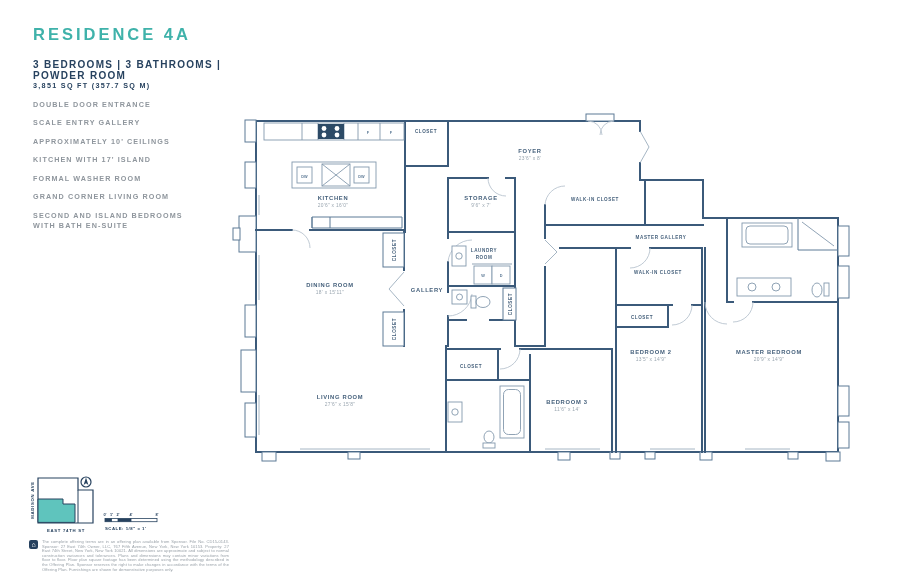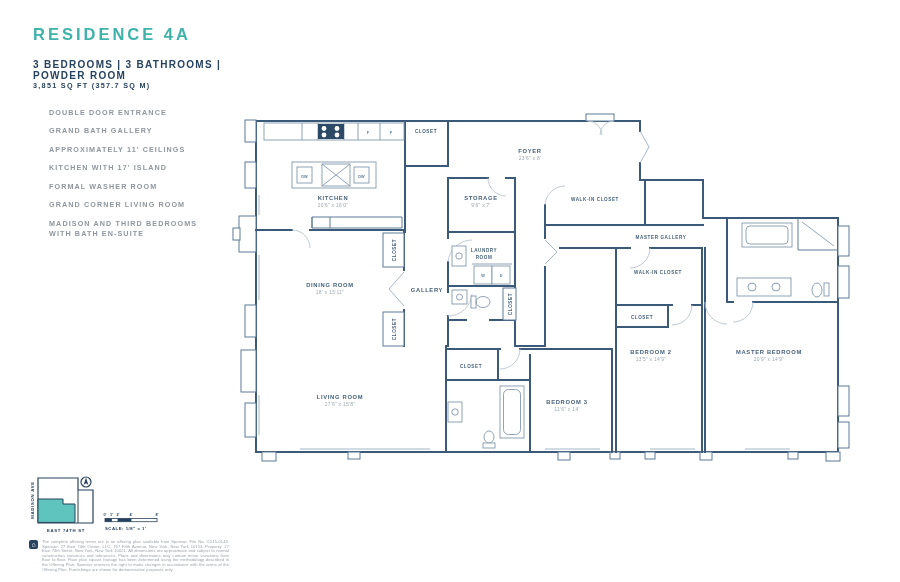--- a/index.html
+++ b/index.html
@@ -12,7 +12,7 @@
   .title{color:#3fb2aa;font-size:16.5px;font-weight:700;letter-spacing:3px;margin:0 0 16px 0;}
   .specs{color:#27425f;font-size:10px;font-weight:700;letter-spacing:1.3px;line-height:10.5px;}
   .area{color:#27425f;font-size:7.2px;font-weight:700;letter-spacing:1.3px;line-height:10.5px;margin-bottom:8px;}
-  ul.features{list-style:none;margin:16px;padding:0;}
+  ul.features{list-style:none;margin:0;padding:0;}
   ul.features li{color:#8f969d;font-size:7.2px;font-weight:600;letter-spacing:1.1px;
        line-height:9.6px;margin-bottom:9px;white-space:pre-line;}
 

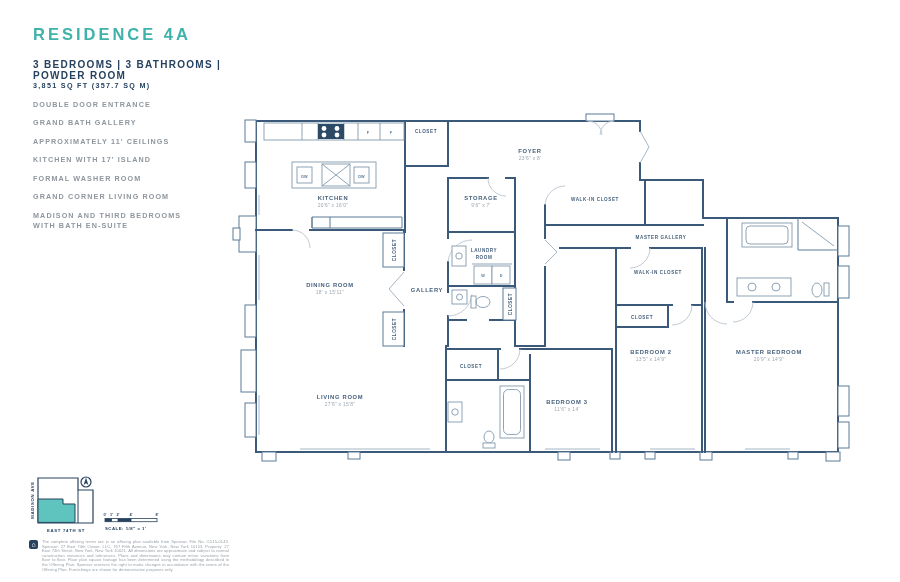--- a/index.html
+++ b/index.html
@@ -51,7 +51,7 @@
     <div class="area">3,851 SQ FT (357.7 SQ M)</div>
     <ul class="features">
       <li>DOUBLE DOOR ENTRANCE</li>
-      <li>GRAND BATH GALLERY</li>
+      <li>SCALE ENTRY GALLERY</li>
       <li>APPROXIMATELY 11' CEILINGS</li>
       <li>KITCHEN WITH 17' ISLAND</li>
       <li>FORMAL WASHER ROOM</li>

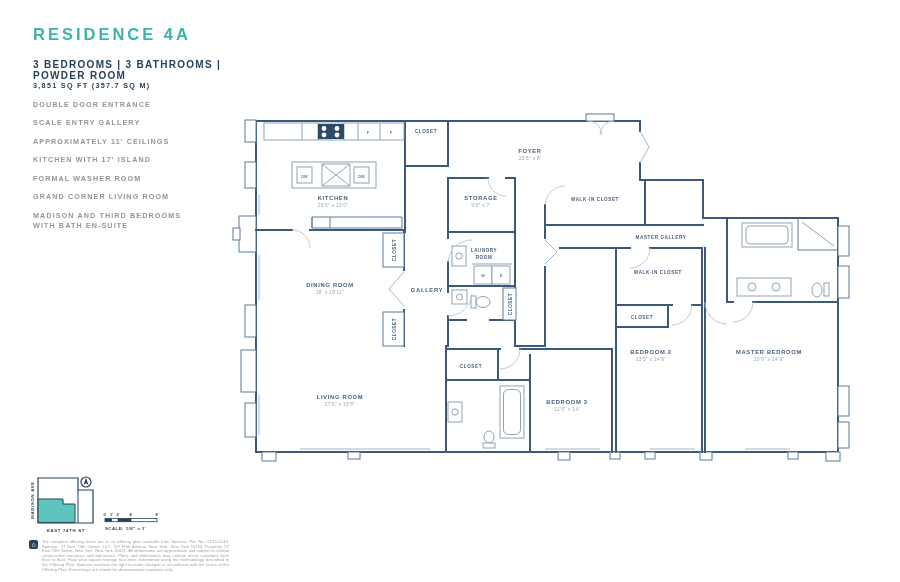--- a/index.html
+++ b/index.html
@@ -52,7 +52,7 @@
     <ul class="features">
       <li>DOUBLE DOOR ENTRANCE</li>
       <li>SCALE ENTRY GALLERY</li>
-      <li>APPROXIMATELY 11' CEILINGS</li>
+      <li>APPROXIMATELY 10' CEILINGS</li>
       <li>KITCHEN WITH 17' ISLAND</li>
       <li>FORMAL WASHER ROOM</li>
       <li>GRAND CORNER LIVING ROOM</li>

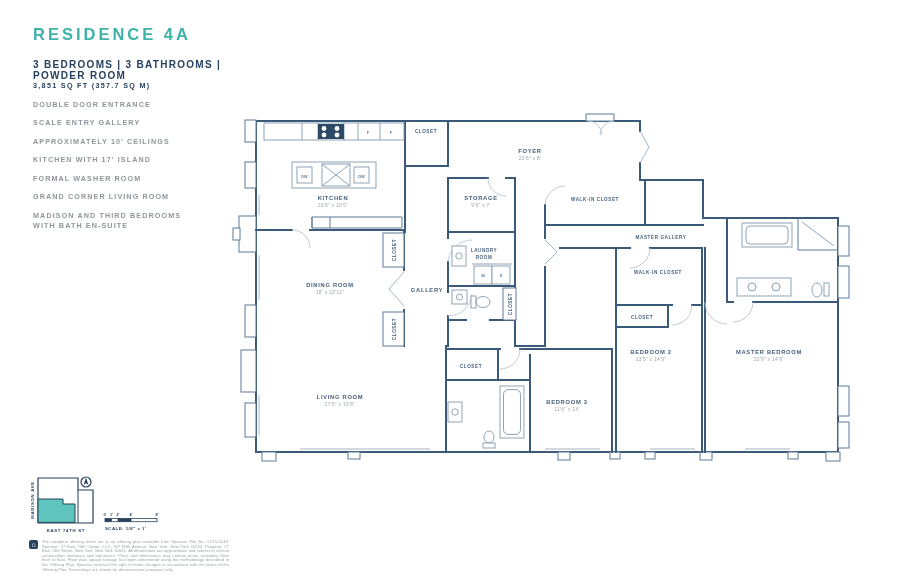--- a/index.html
+++ b/index.html
@@ -56,7 +56,7 @@
       <li>KITCHEN WITH 17' ISLAND</li>
       <li>FORMAL WASHER ROOM</li>
       <li>GRAND CORNER LIVING ROOM</li>
-      <li>MADISON AND THIRD BEDROOMS
+      <li>SECOND AND ISLAND BEDROOMS
 WITH BATH EN-SUITE</li>
     </ul>
   </div>

